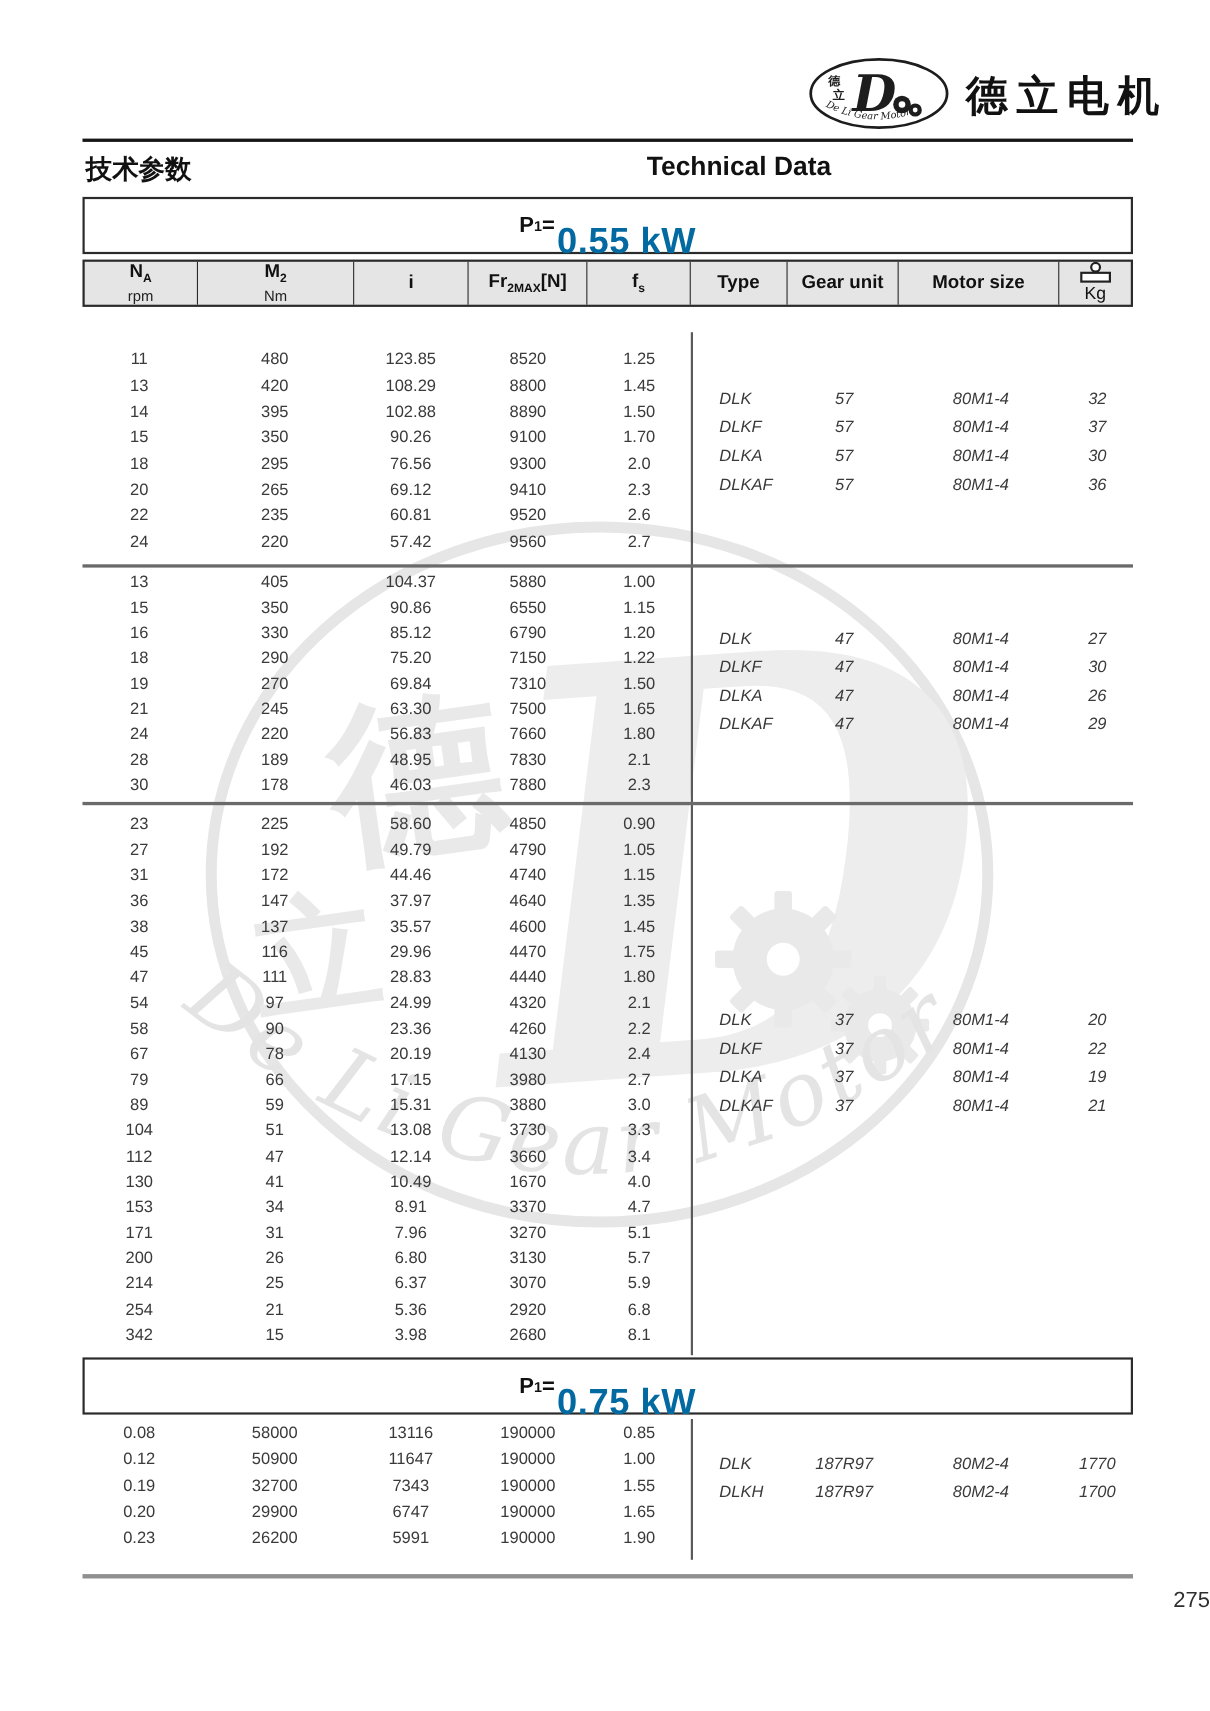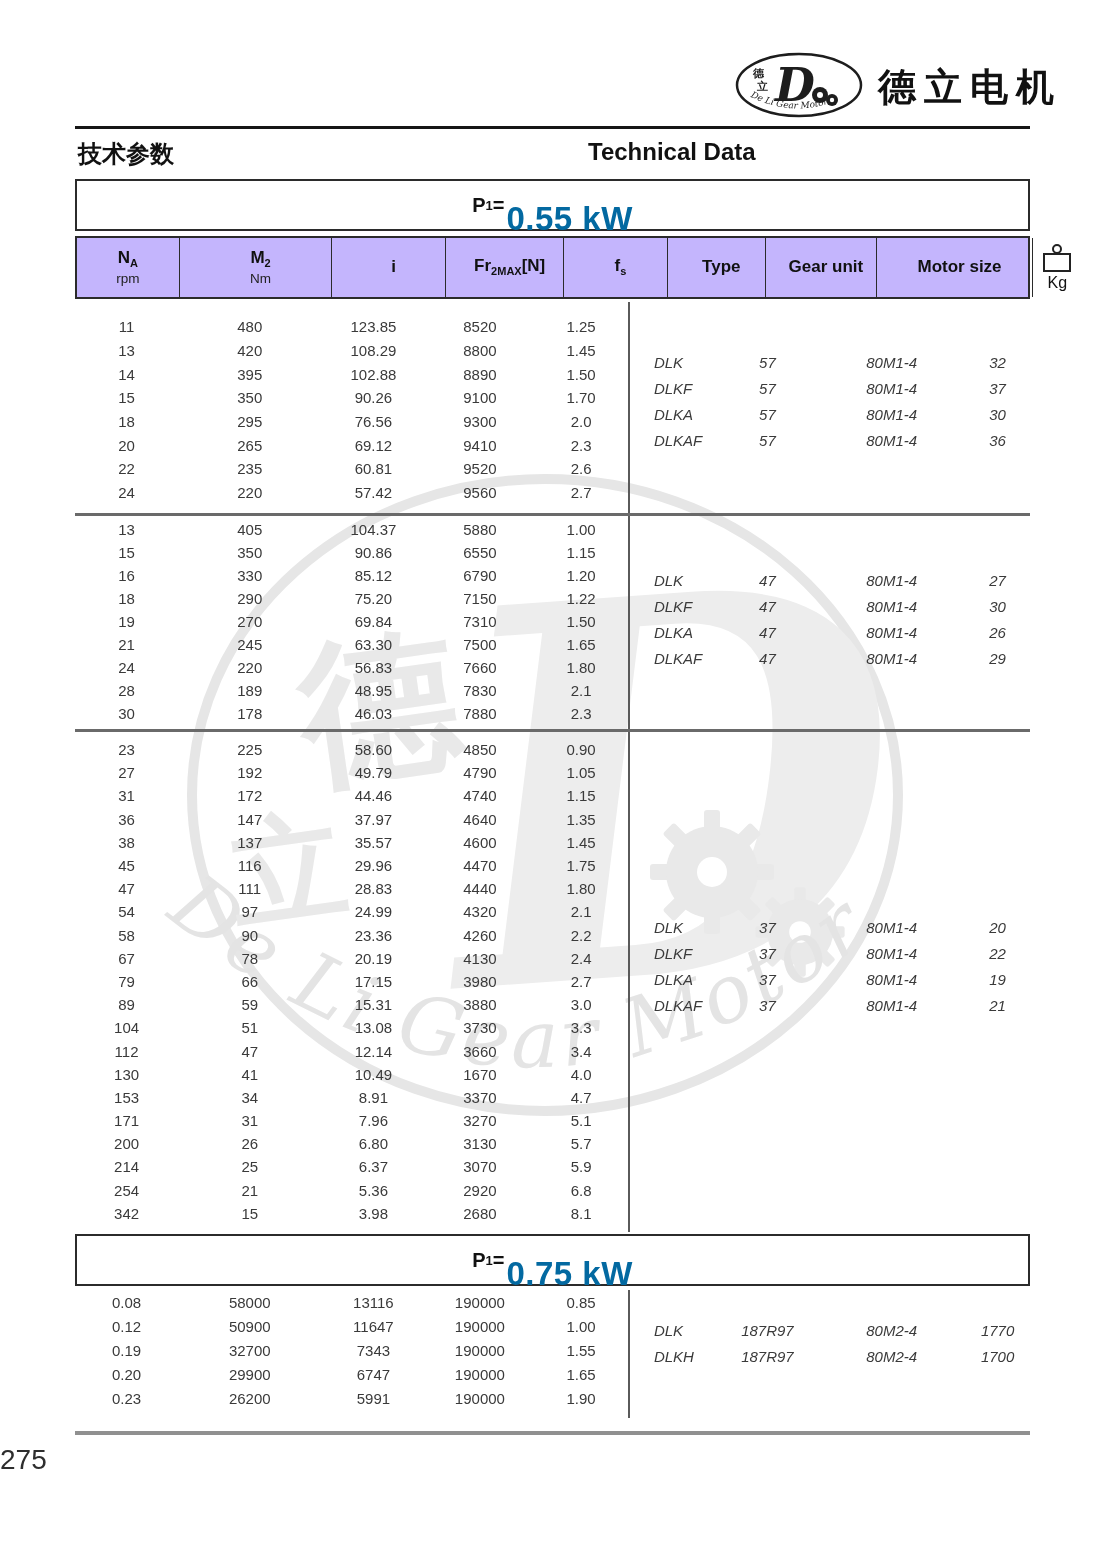--- a/index.html
+++ b/index.html
@@ -24,8 +24,8 @@
   .tsub{font-weight:bold;font-size:13px;color:#111;}
   .tval{font-weight:bold;font-size:33px;color:#0369a1;margin-left:2px;letter-spacing:0.5px;margin-top:28px;}
   
-  .hgrid{position:absolute;left:75px;top:236px;width:955px;height:63px;border:2px solid #2b2b2b;background:#c4b5fd;
-         display:flex;box-sizing:border-box;gap:10px;}
+  .hgrid{position:absolute;left:75px;top:236px;width:955px;height:43px;border:2px solid #2b2b2b;background:#e5e5e5;
+         display:flex;box-sizing:border-box;}
   .hcell{border-right:1.5px solid #2b2b2b;display:flex;flex-direction:column;justify-content:center;
          align-items:center;box-sizing:border-box;flex:0 0 auto;}
   .hcell:last-child{border-right:none;flex:1;}

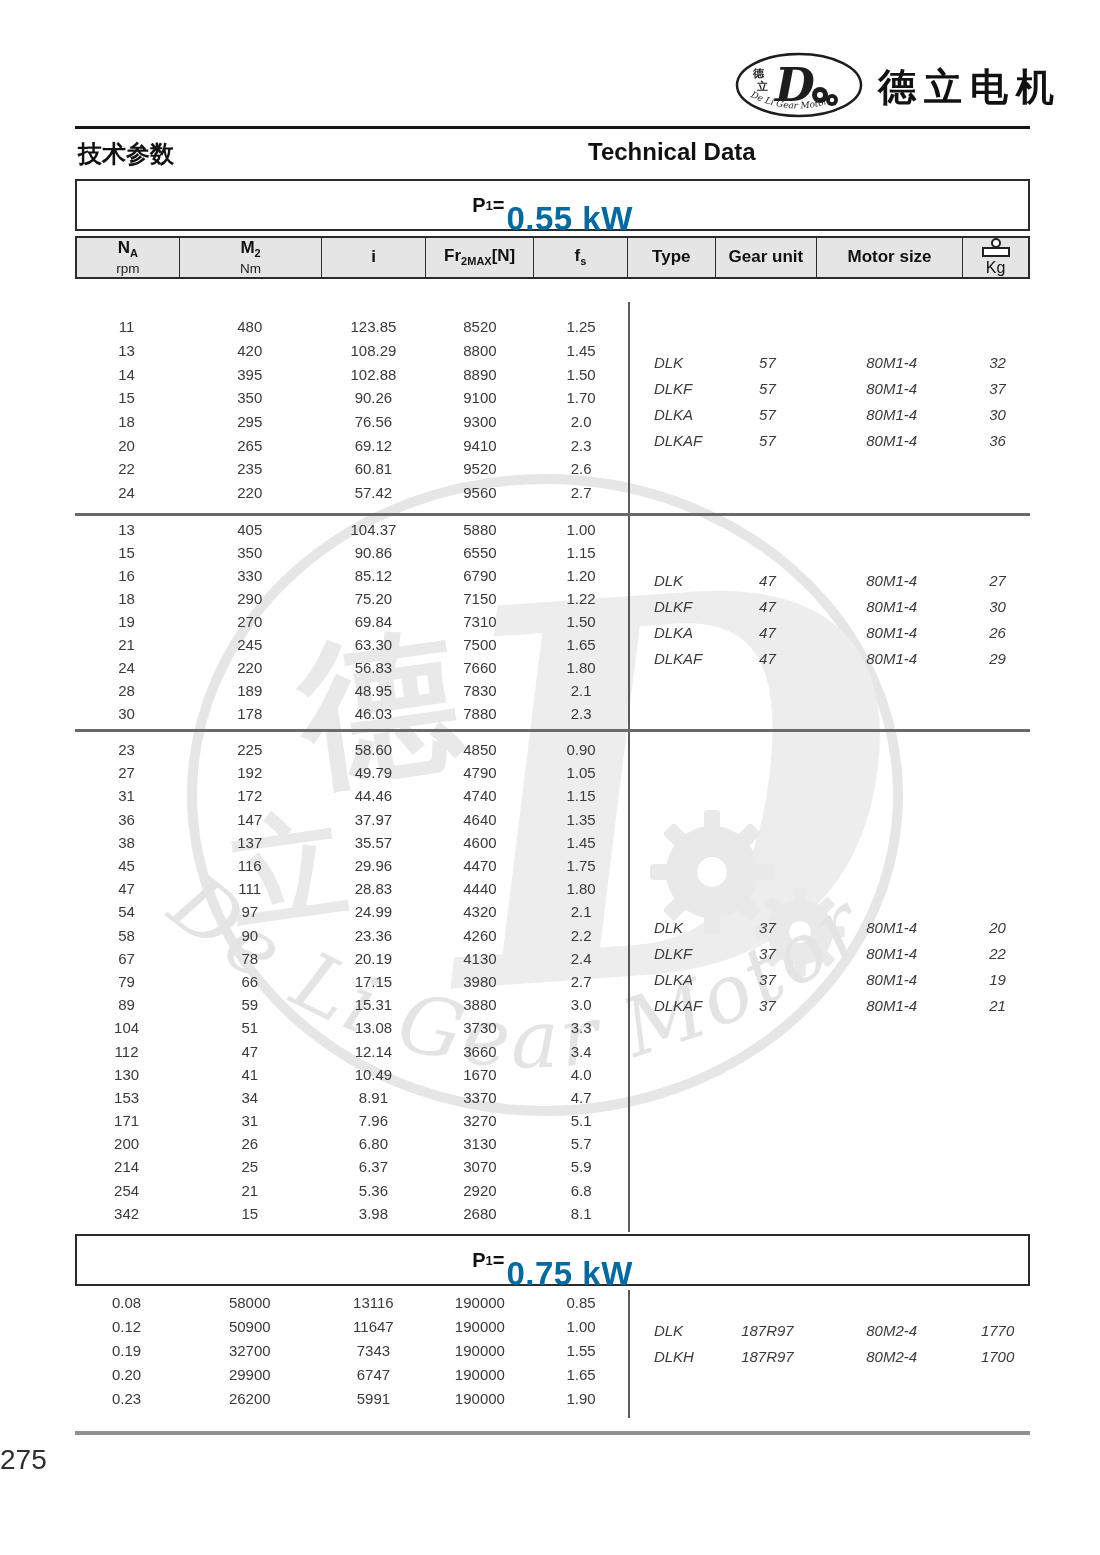--- a/index.html
+++ b/index.html
@@ -56,7 +56,7 @@
   .tc3{width:16.1%;text-align:center;}
   
   .foot-rule{position:absolute;left:75px;top:1431px;width:955px;height:4px;background:#909090;}
-  .pnum{position:absolute;left:0;right:0;top:1444px;text-align:left;font-size:28px;color:#2e2e2e;}
+  .pnum{position:absolute;left:0;right:0;top:1444px;text-align:right;font-size:20px;color:#2e2e2e;}
 </style>
 </head>
 <body>

